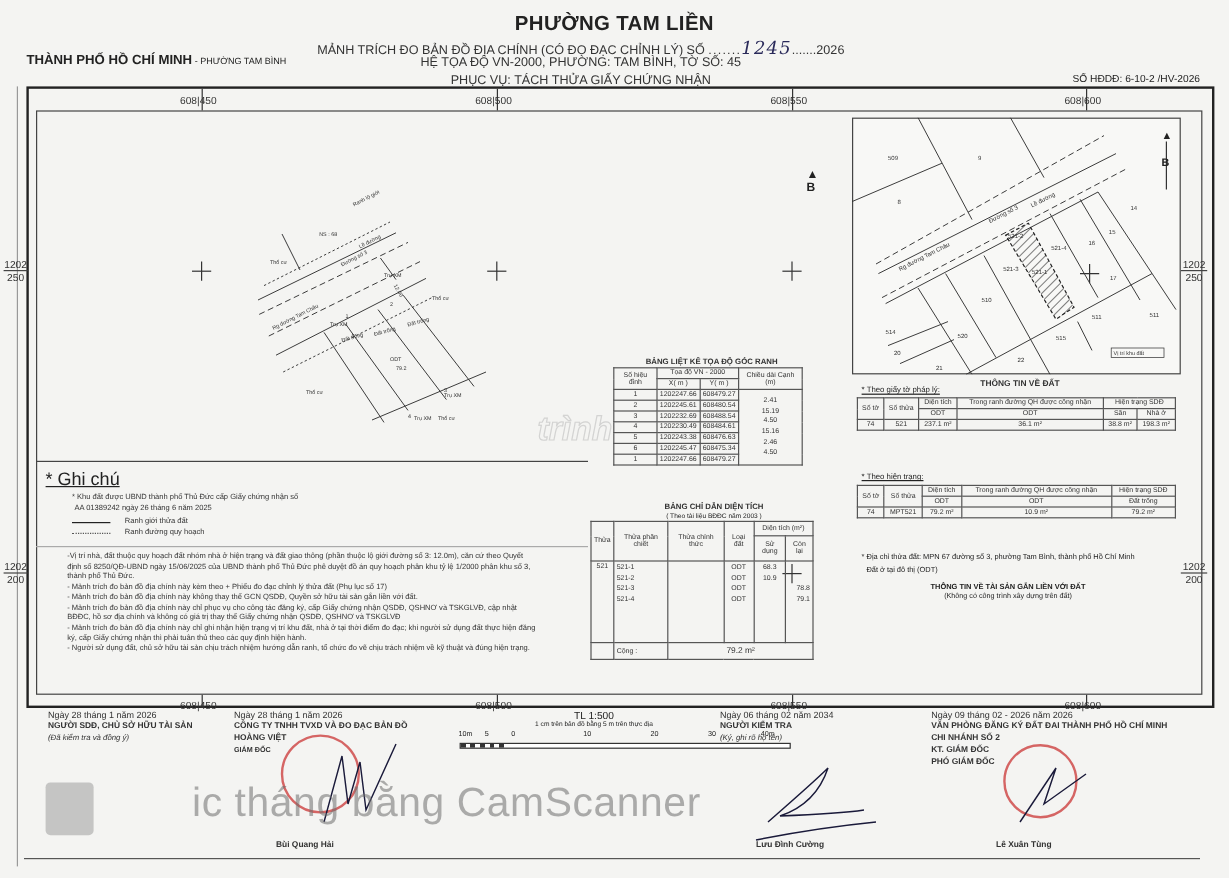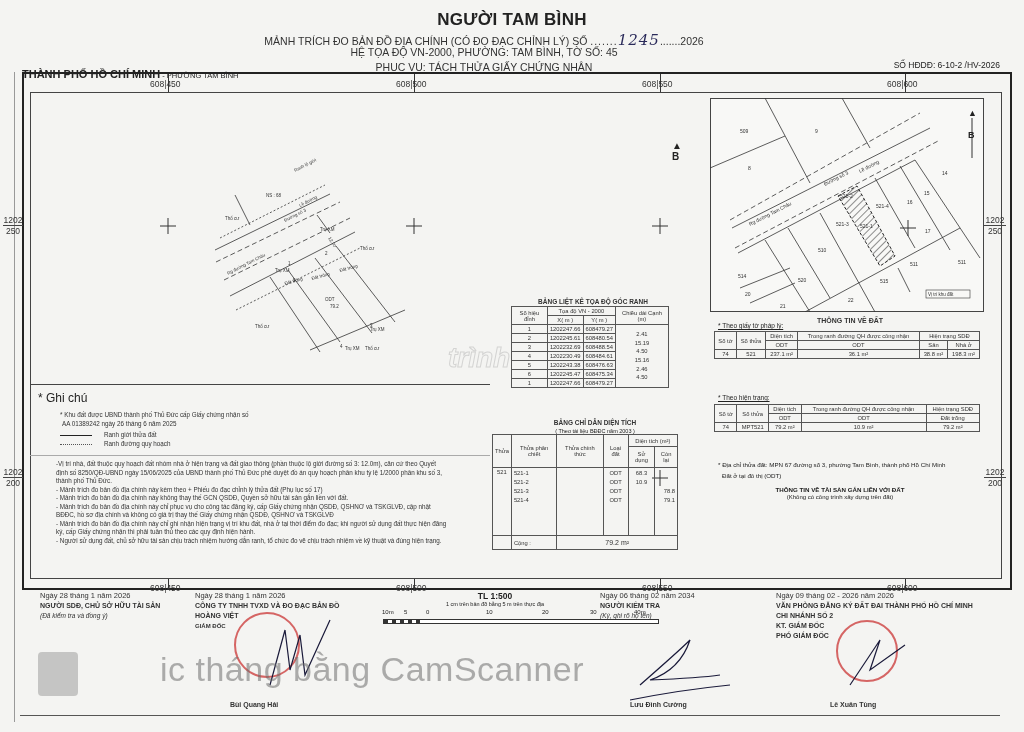--- a/index.html
+++ b/index.html
@@ -35,7 +35,7 @@
 </head>
 <body>
 
-<div class="abs header-title">NGƯỜI TAM BÌNH</div>
+<div class="abs header-title">PHƯỜNG TAM LIỀN</div>
 <div class="abs header-line hl1">
   <span>MẢNH TRÍCH ĐO BẢN ĐỒ ĐỊA CHÍNH (CÓ ĐO ĐẠC CHỈNH LÝ) SỐ</span>
   <span style="letter-spacing:1px">.......</span><span class="handnum">1245</span><span>.......</span><span>2026</span>

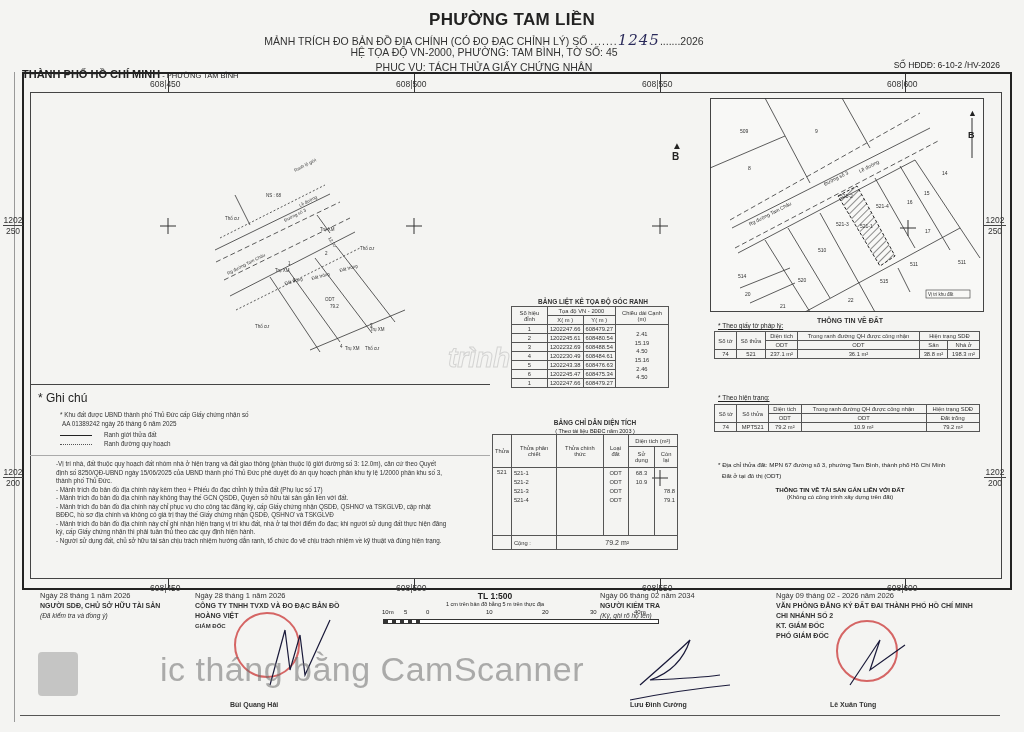--- a/index.html
+++ b/index.html
@@ -10,7 +10,7 @@
   .header-line{left:0;width:968px;text-align:center;font-size:10.5px;color:#333}
   .hl1{top:31px}.hl2{top:46px}.hl3{top:61px}
   .handnum{font-family:"DejaVu Serif",serif;font-style:italic;font-size:15px;color:#2a2a5a;letter-spacing:1px}
-  .city{left:22px;top:68px;font-weight:bold;font-size:11px}
+  .city{left:22px;top:44px;font-weight:bold;font-size:11px}
   .city small{font-weight:normal;font-size:7.5px}
   .hddd{right:24px;top:60px;font-weight:normal;font-size:8.5px}
   .outer-frame{left:22px;top:72px;width:990px;height:518px;border:2px solid #222}

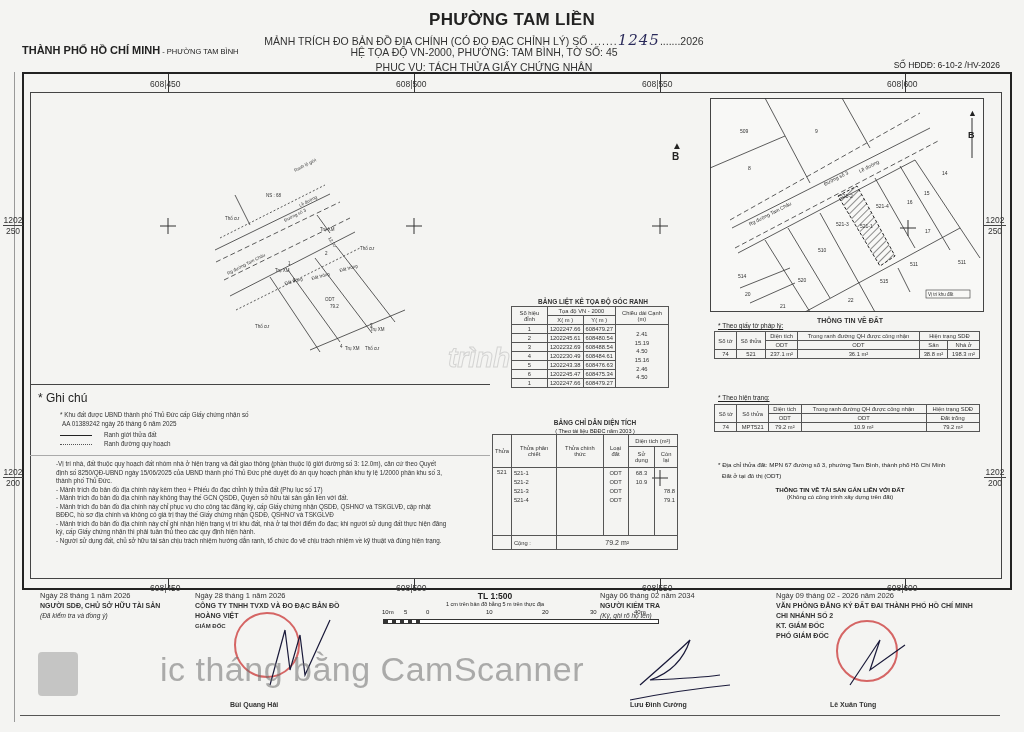--- a/index.html
+++ b/index.html
@@ -22,7 +22,7 @@
   .table{border-collapse:collapse;font-size:5.8px;color:#333}
   .table td,.table th{border:1px solid #555;padding:1px 2px;text-align:center;font-weight:normal}
   .ttitle{font-size:6.5px;font-weight:bold;text-align:center;color:#333}
-  .note-title{left:38px;top:391px;font-size:12px;}
+  .note-title{left:38px;top:391px;font-size:15px;text-decoration:underline}
   .note{font-size:6.3px;color:#333;line-height:8.5px}
   .sig-block{text-align:left;font-size:7.5px;color:#333;line-height:10px}
   .sig-block .b{font-weight:bold;font-size:7px}

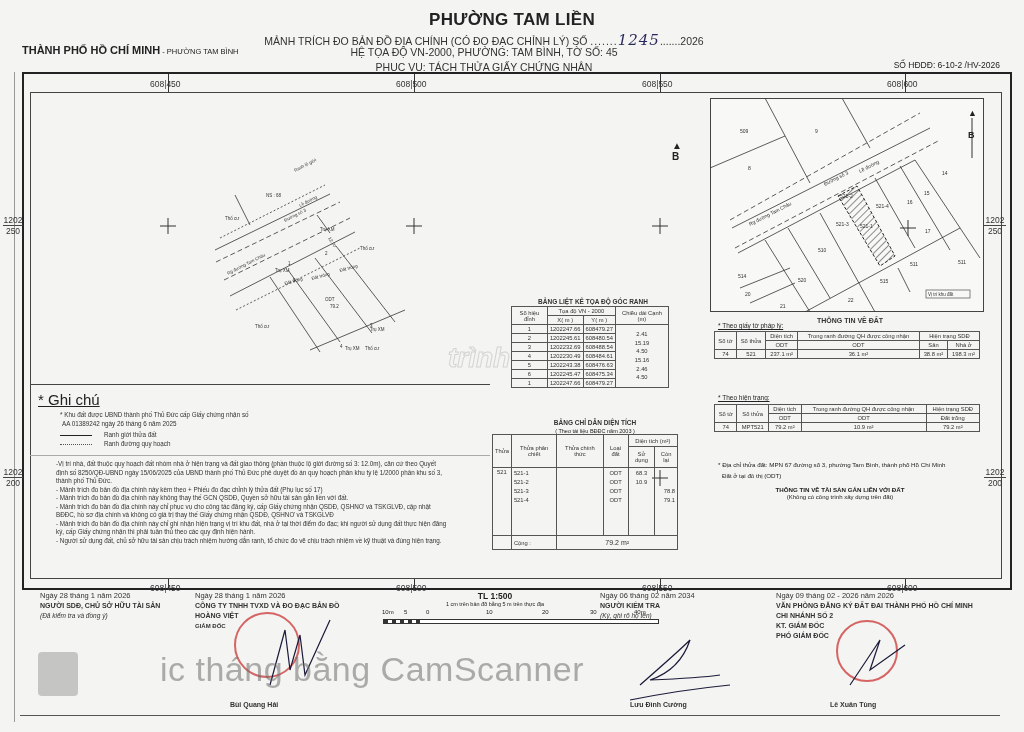--- a/index.html
+++ b/index.html
@@ -390,7 +390,7 @@
     <div>- Người sử dụng đất, chủ sở hữu tài sản chịu trách nhiệm hướng dẫn ranh, tổ chức đo vẽ chịu trách nhiệm về kỹ thuật và đúng hiện trạng.</div>
 </div>
 
-<div class="abs" style="left:440px;top:591px;width:110px;text-align:center;font-size:8.5px;font-weight:bold">TL 1:500</div>
+<div class="abs" style="left:440px;top:591px;width:110px;text-align:center;font-size:8.5px;font-weight:normal">TL 1:500</div>
 <div class="abs" style="left:410px;top:601px;width:170px;text-align:center;font-size:5.5px">1 cm trên bản đồ bằng 5 m trên thực địa</div>
 <div class="abs" style="left:382px;top:609px;width:290px;font-size:6px">
   <span class="abs" style="left:0">10m</span>

